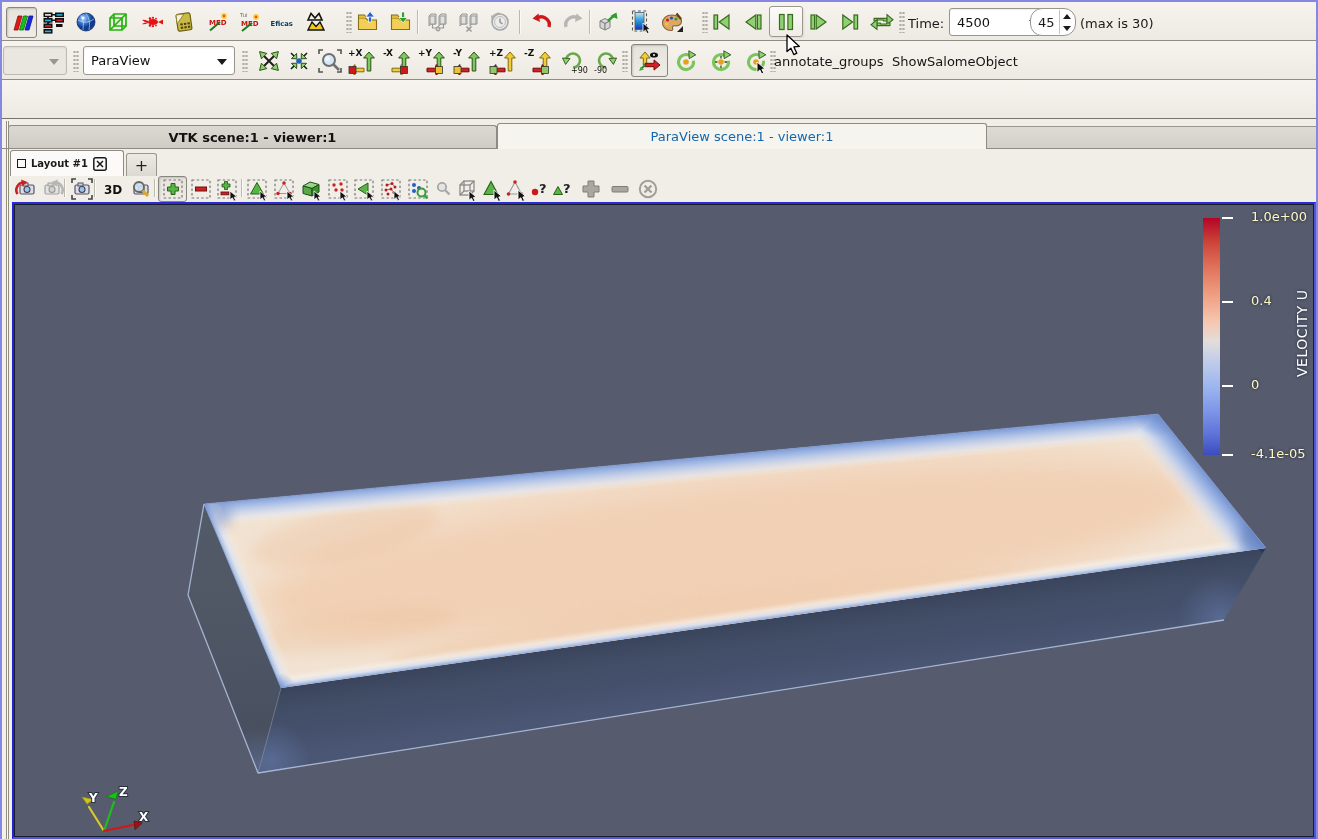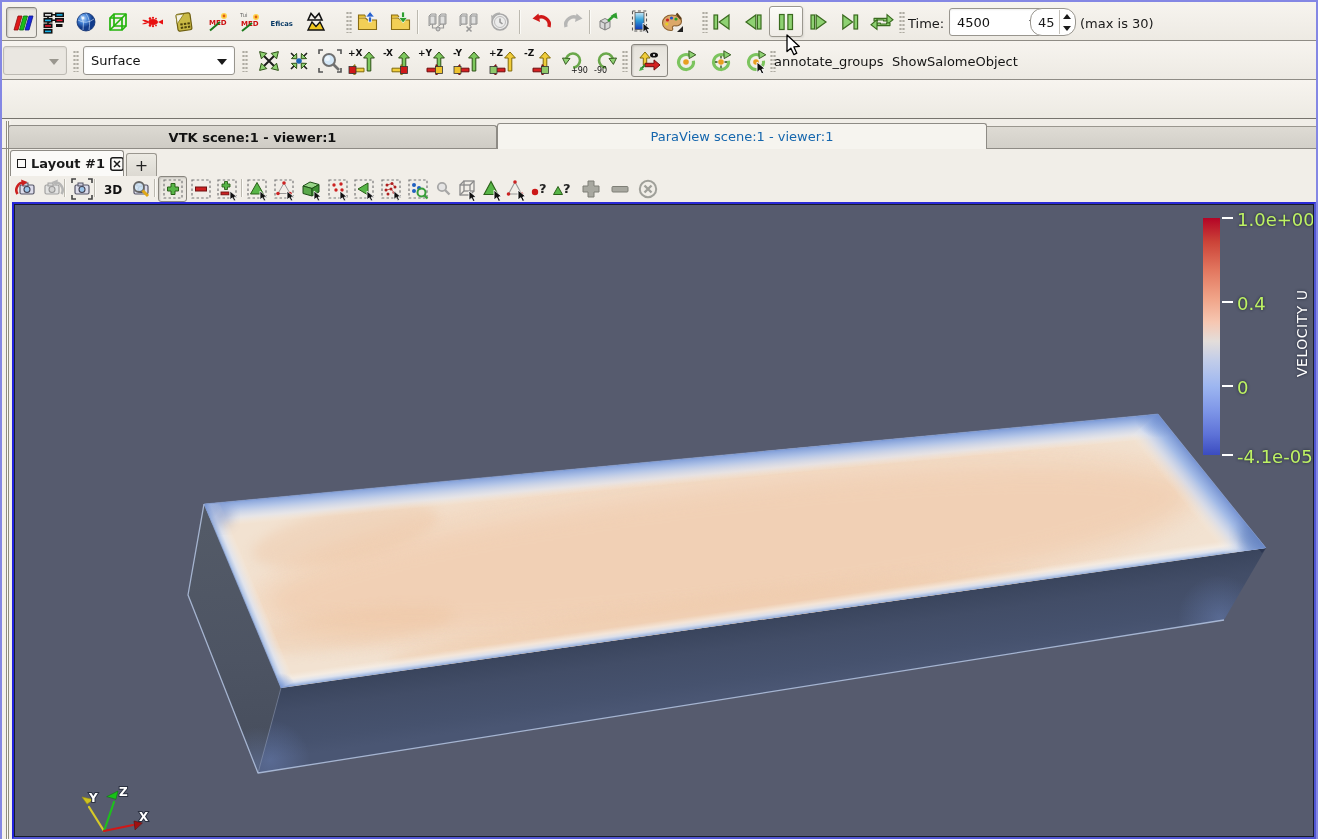--- a/index.html
+++ b/index.html
@@ -346,7 +346,7 @@
       </div>
       <span class="thandle" style="left: 71px; position: absolute;"></span>
       <div class="combo" style="width: 152px; height: 29px; top: 5px; left: 81px; position: absolute;">
-        <span class="val">Surface</span>
+        <span class="val">ParaView</span>
         <span class="arr"></span>
       </div>
       <span class="thandle" style="left: 240px; position: absolute;"></span>

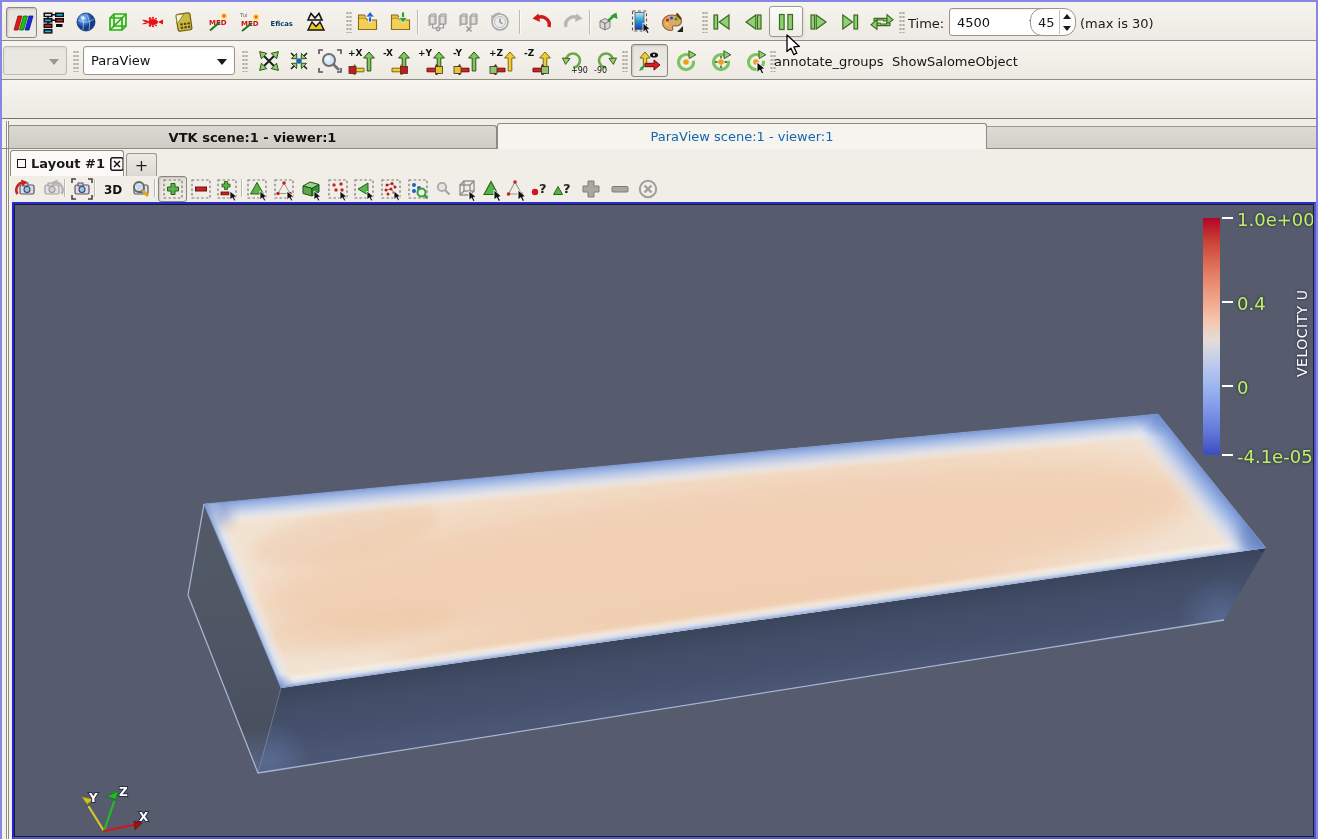--- a/index.html
+++ b/index.html
@@ -43,7 +43,7 @@
   .vtab{position:absolute;display:flex;align-items:center;justify-content:center;white-space:nowrap;}
   .vtab.inactive{top:6px;height:23px;background:linear-gradient(#dcd9d2,#cfccc5);border:1px solid #8e8b85;border-bottom:none;border-radius:3px 3px 0 0;font-weight:bold;color:#111;}
   .vtab.active{top:4px;height:26px;background:#f6f4ef;border:1px solid #8e8b85;border-bottom:none;border-radius:3px 3px 0 0;color:#1566ad;z-index:3;}
-  .ltab{position:absolute;top:31px;height:26px;background:#fbfaf8;border:1px solid #8e8b85;border-bottom:none;border-radius:3px 3px 0 0;display:flex;align-items:center;gap:5px;padding:0 6px;font-weight:bold;font-size:13px;z-index:3;white-space:nowrap;overflow:hidden;}
+  .ltab{position:absolute;top:31px;height:26px;background:#fbfaf8;border:1px solid #8e8b85;border-bottom:none;border-radius:3px 3px 0 0;display:flex;align-items:center;gap:5px;padding:0 6px;font-weight:bold;font-size:10px;z-index:3;white-space:nowrap;overflow:hidden;}
   .ltab .sq{width:9px;height:9px;border:1.6px solid #1a1a1a;display:inline-block;flex:none;}
   .plustab{position:absolute;top:34px;height:23px;background:linear-gradient(#eceae3,#dcd9d2);border:1px solid #9a978f;border-bottom:none;border-radius:3px 3px 0 0;display:flex;align-items:center;justify-content:center;font-size:16px;color:#222;}
   #tb-pv{position:absolute;left:0;right:0;top:57px;height:26px;padding-left:6px;}

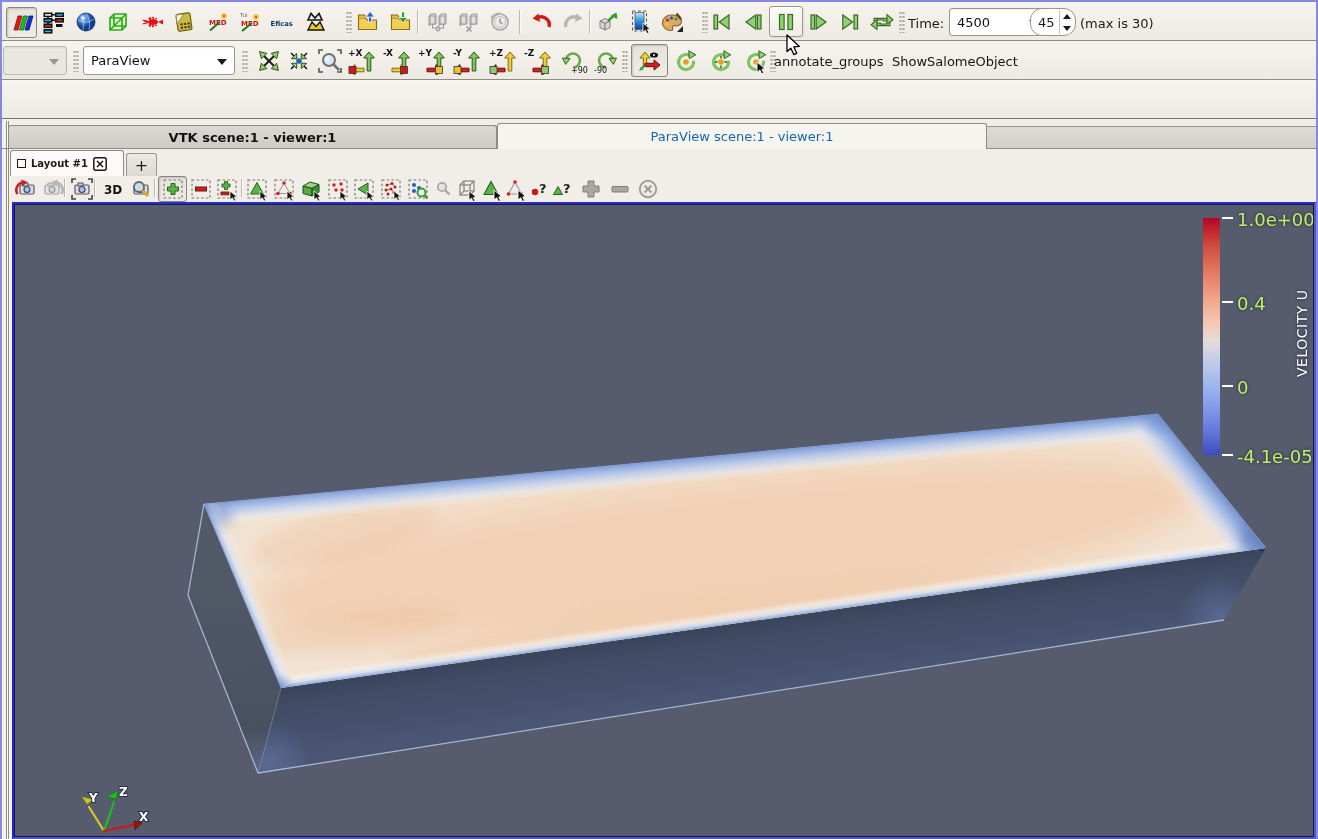--- a/index.html
+++ b/index.html
@@ -57,7 +57,7 @@
   .vp-inner{position:absolute;left:1px;top:1px;right:1px;bottom:1px;overflow:hidden;}
   .legendbar{position:absolute;width:17px;}
   .ltick{position:absolute;height:2px;width:11px;background:#ffffff;}
-  .llabel{position:absolute;color:#bef264;font-size:18px;white-space:nowrap;text-shadow:0 0 3px rgba(10,15,30,0.8);}
+  .llabel{position:absolute;color:#fef9c3;font-size:13px;white-space:nowrap;text-shadow:0 0 3px rgba(10,15,30,0.8);margin-left:14px;}
   .ltitle{position:absolute;color:#ffffff;font-size:14px;writing-mode:vertical-rl;transform:rotate(180deg);text-align:center;letter-spacing:0.5px;text-shadow:0 0 3px rgba(10,15,30,0.8);}
   .cursor{position:absolute;z-index:50;}
   .axisLabel{fill:#ffffff;font-weight:bold;font-size:12px;font-family:"DejaVu Sans","Liberation Sans",sans-serif;paint-order:stroke;stroke:#2a3040;stroke-width:2px;}

